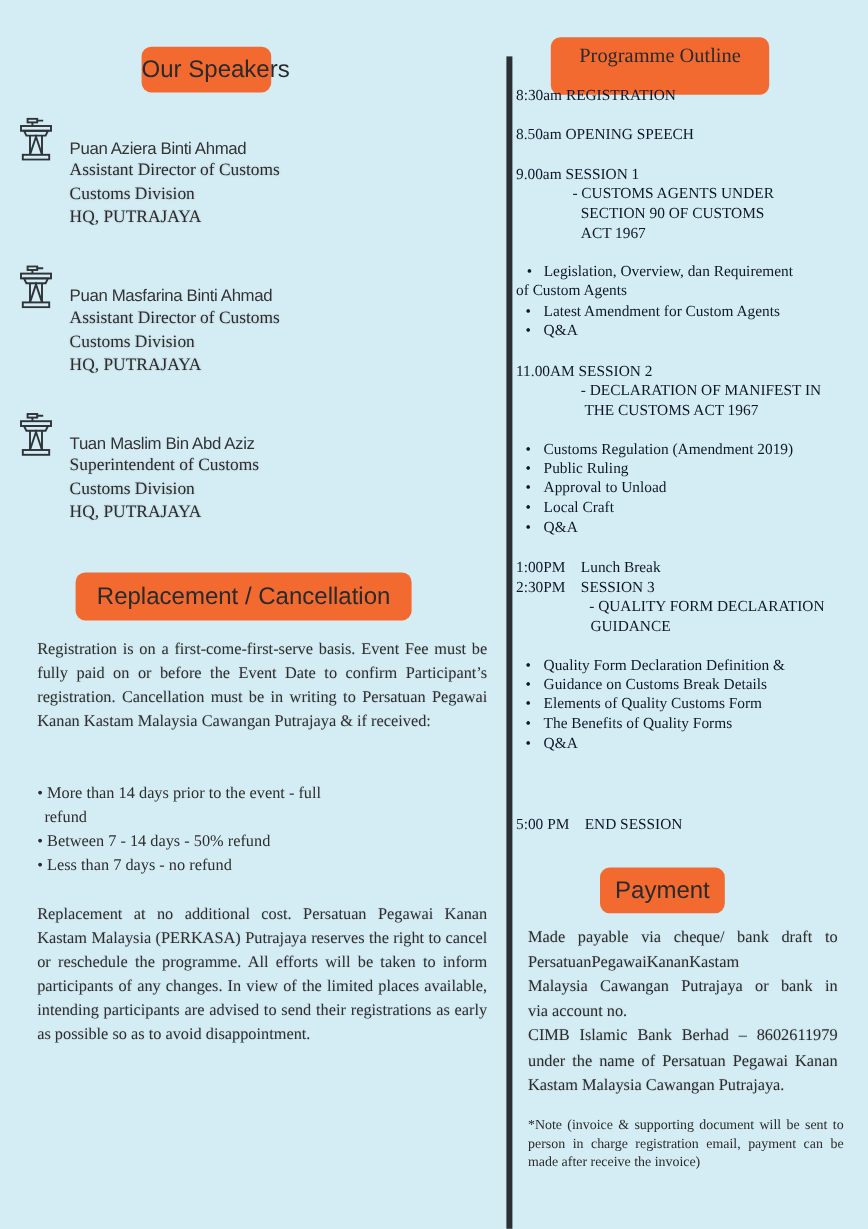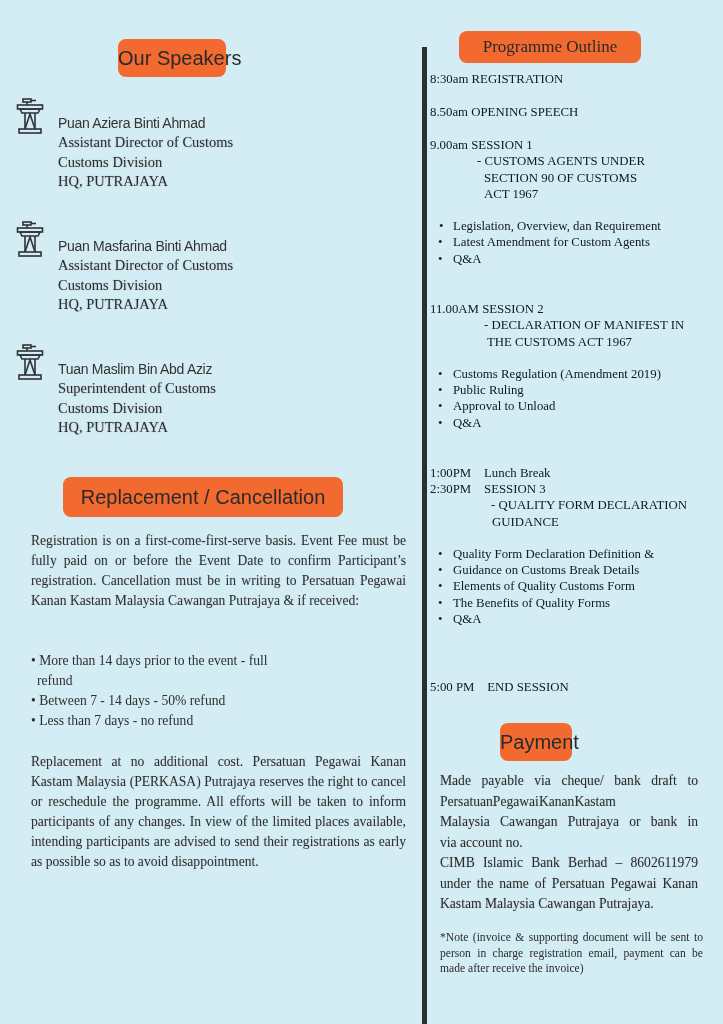--- a/index.html
+++ b/index.html
@@ -108,7 +108,7 @@
 
 <div class="para" style="top:752px;">Replacement at no additional cost. Persatuan Pegawai Kanan Kastam Malaysia (PERKASA) Putrajaya reserves the right to cancel or reschedule the programme. All efforts will be taken to inform participants of any changes. In view of the limited places available, intending participants are advised to send their registrations as early as possible so as to avoid disappointment.</div>
 
-<div class="pill" style="left:459px;top:31px;width:182px;height:32px;line-height:32px;font-size:17px;font-family:'Liberation Serif','DejaVu Serif',serif;">Programme Outline</div>
+<div class="pill" style="left:459px;top:31px;width:182px;height:48px;line-height:32px;font-size:17px;font-family:'Liberation Serif','DejaVu Serif',serif;">Programme Outline</div>
 
 <div class="prog" style="top:71px;">8:30am  REGISTRATION</div>
 <div class="prog" style="top:104px;text-align:right;">8.50am  OPENING SPEECH</div>

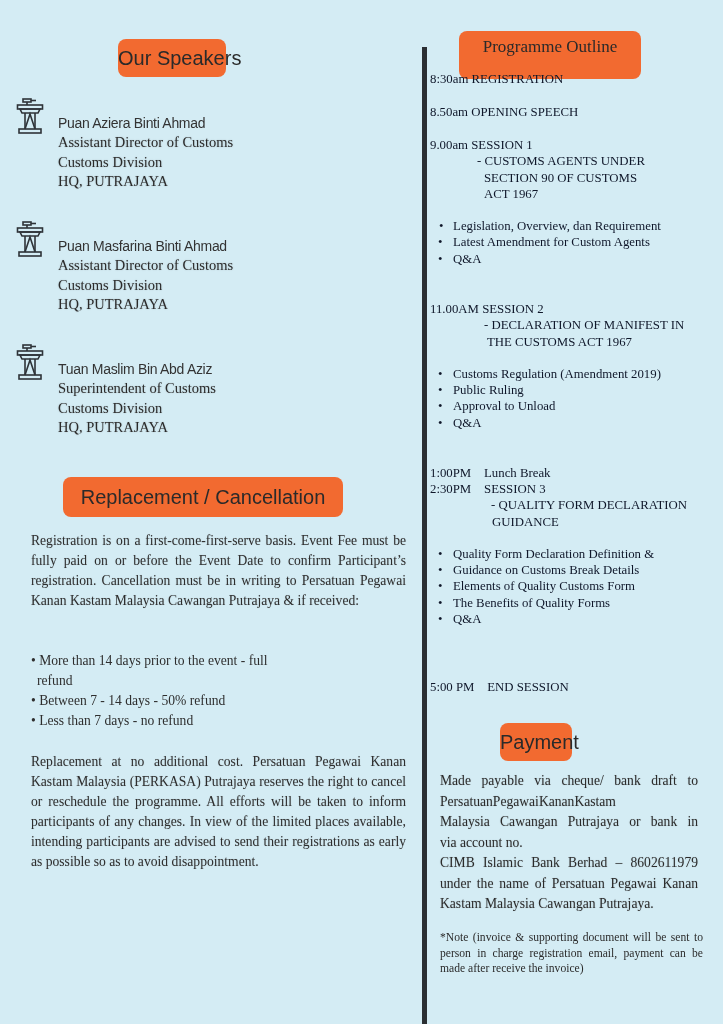--- a/index.html
+++ b/index.html
@@ -120,6 +120,7 @@
   <div class="sub2"> ACT 1967</div>
   <div style="height:16px"></div>
   <div style="padding-left:9px;">•&nbsp;&nbsp;&nbsp;<span>Legislation, Overview, dan Requirement</span></div>
+  <div>of Custom Agents</div>
   <ul>
     <li>Latest Amendment for Custom Agents</li>
     <li>Q&amp;A</li>

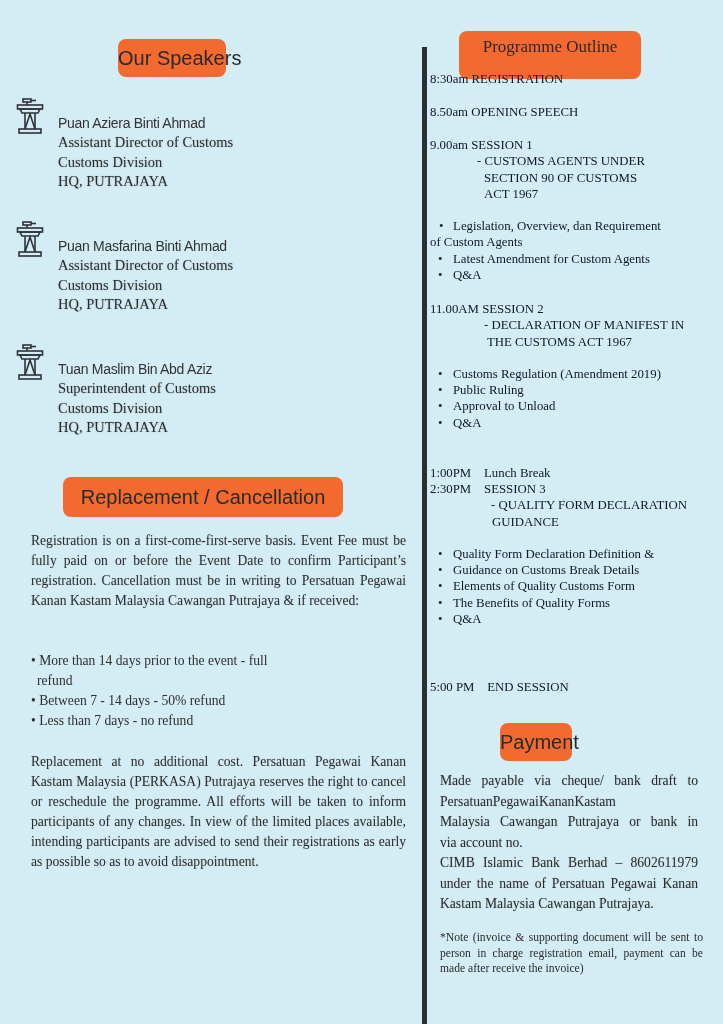--- a/index.html
+++ b/index.html
@@ -136,6 +136,7 @@
     <li>Customs Regulation (Amendment 2019)</li>
     <li>Public Ruling</li>
     <li>Approval to Unload</li>
+    <li>Local Craft</li>
     <li>Q&amp;A</li>
   </ul>
 </div>

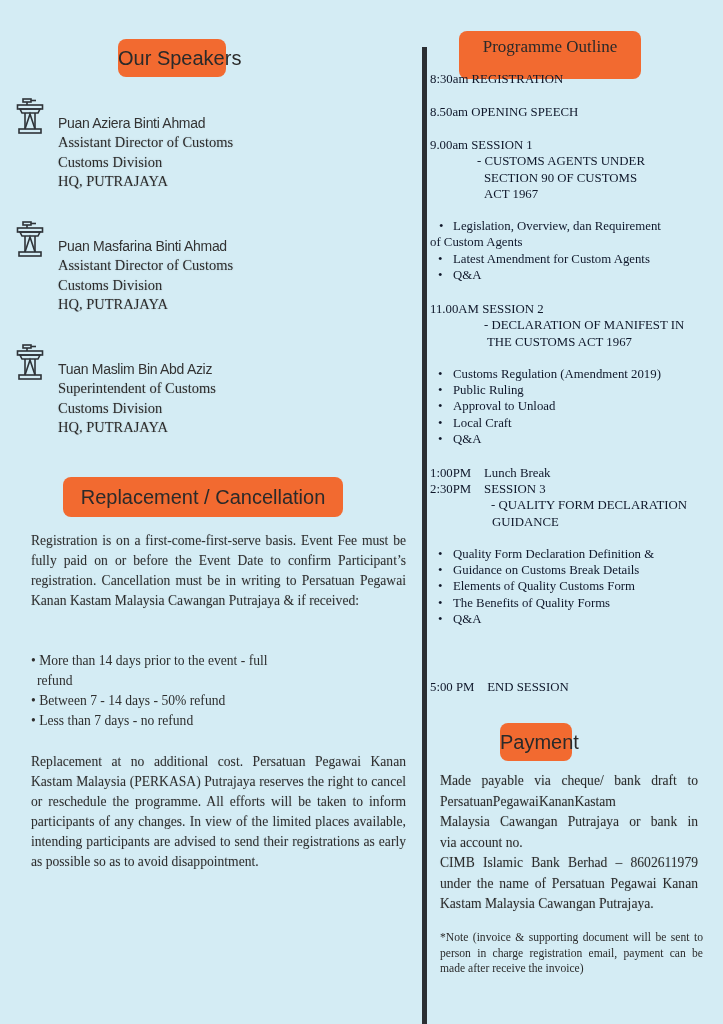--- a/index.html
+++ b/index.html
@@ -159,7 +159,7 @@
 
 <div class="prog" style="top:679px;white-space:pre;">5:00 PM    END SESSION</div>
 
-<div class="pill" style="left:500px;top:723px;width:72px;height:38px;line-height:38px;font-size:20px;">Payment</div>
+<div class="pill" style="left:500px;top:723px;width:104px;height:38px;line-height:38px;font-size:20px;">Payment</div>
 
 <div class="pay" style="top:771px;text-align:left;">
   <div style="text-align:justify;text-align-last:justify;">Made payable via cheque/ bank draft to</div>

